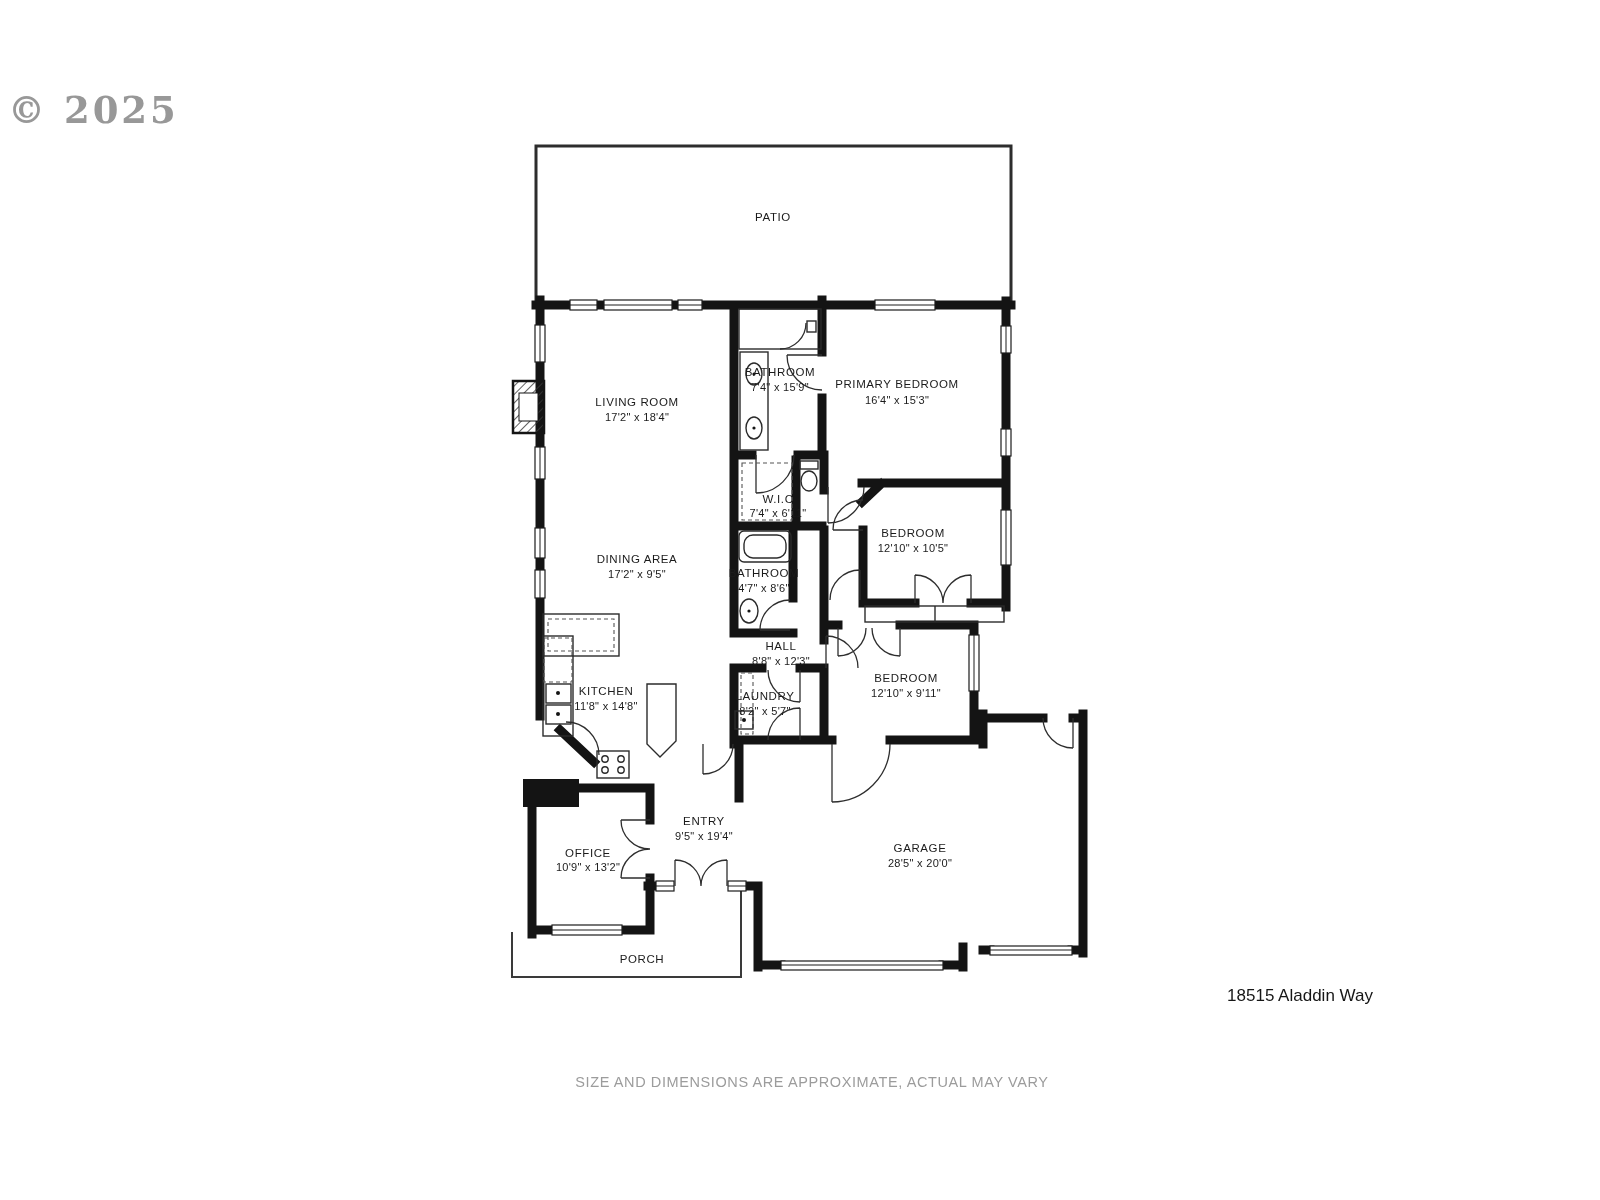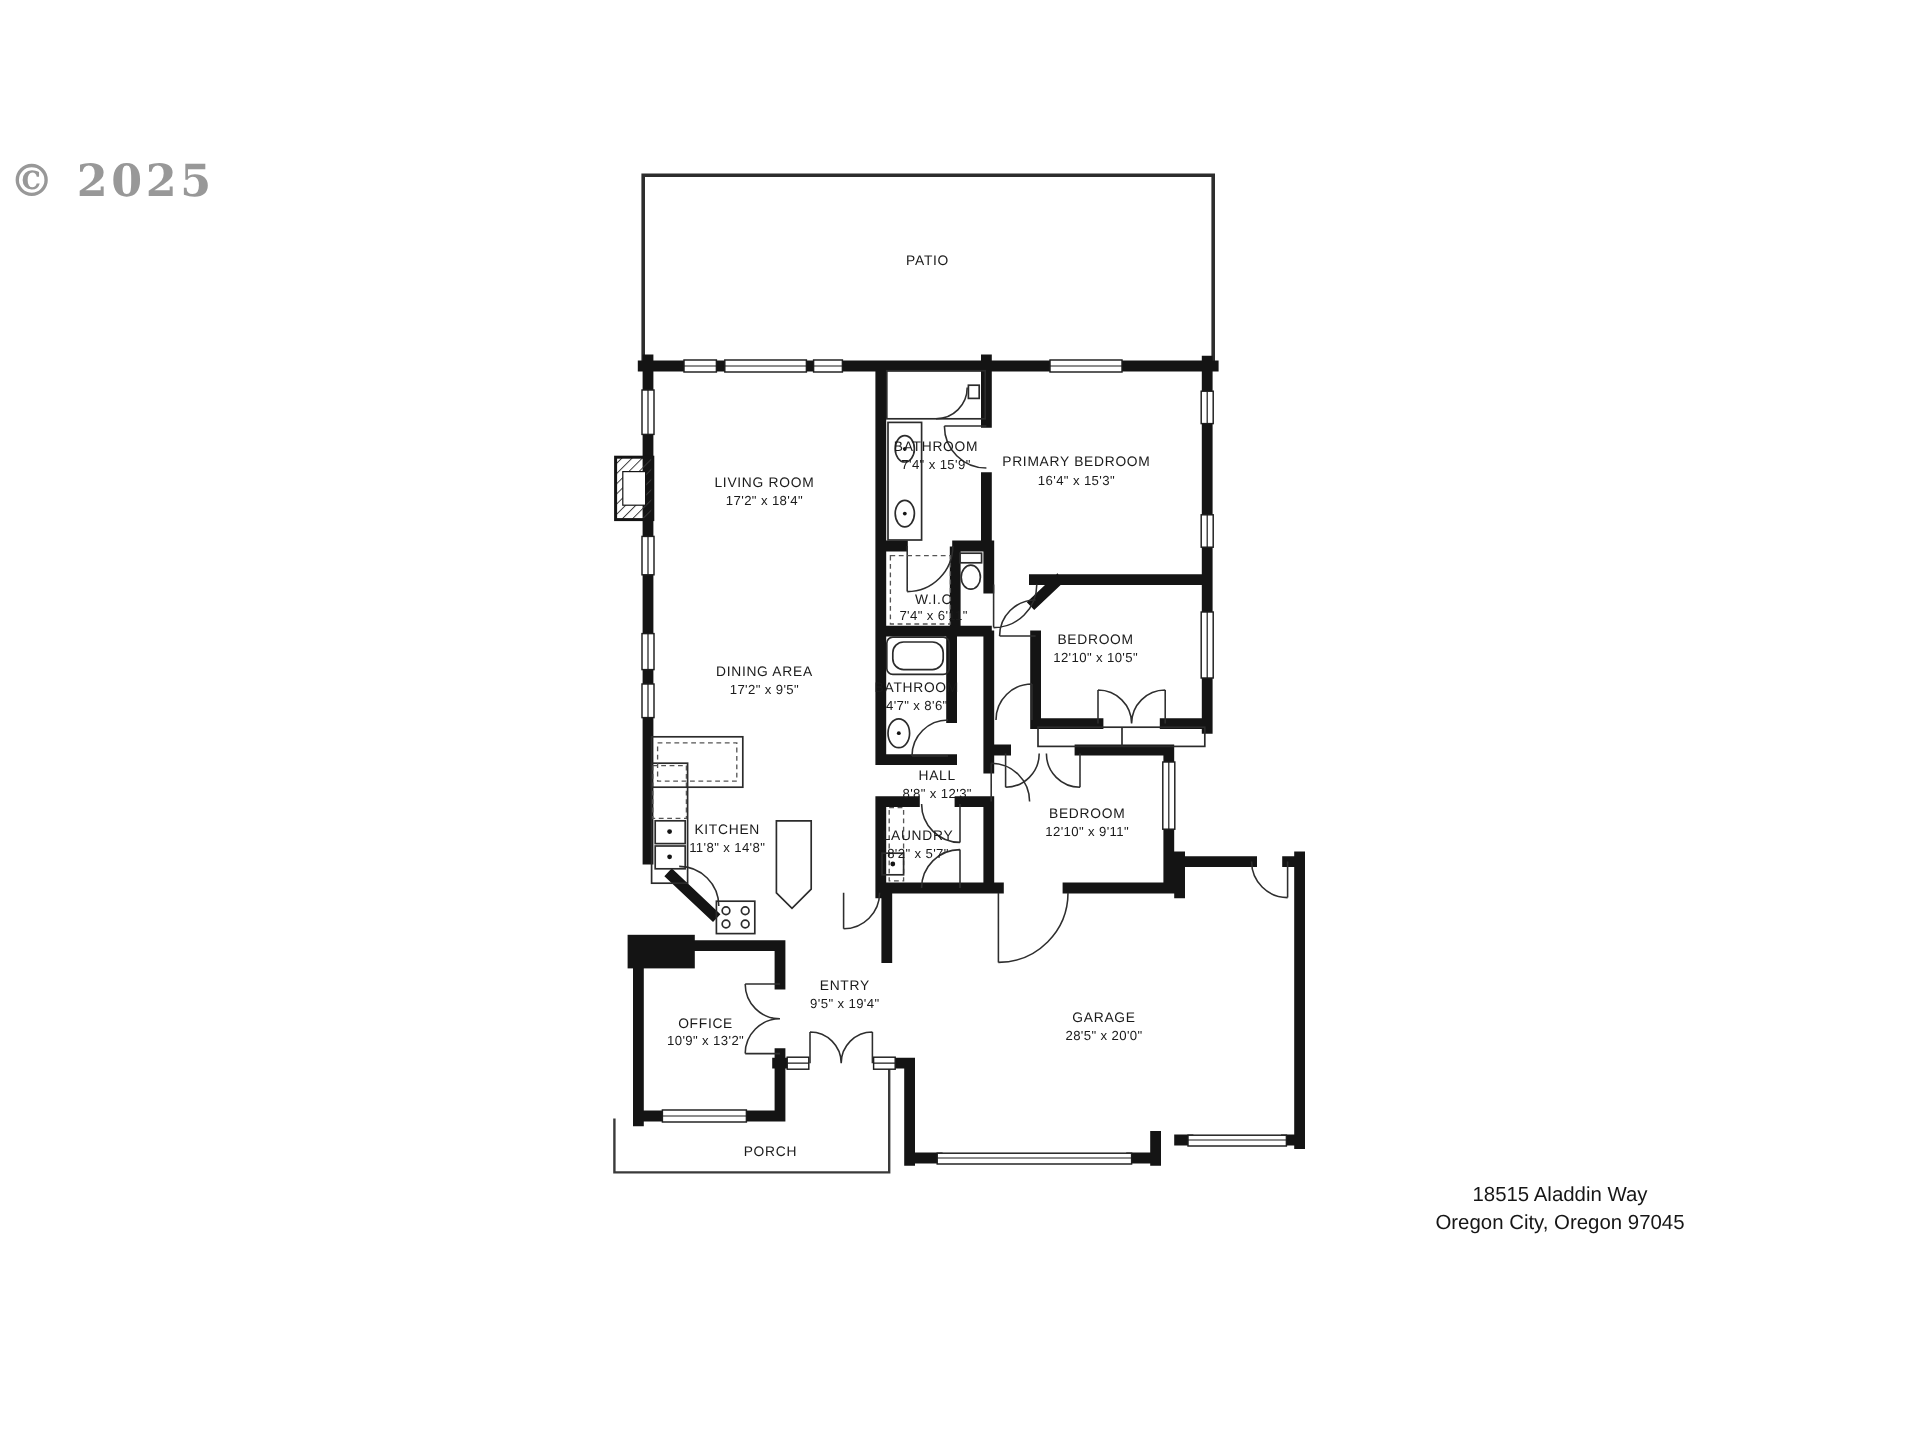--- a/index.html
+++ b/index.html
@@ -6,7 +6,7 @@
   #page{position:relative;width:1600px;height:1200px;background:#ffffff;overflow:hidden;
         font-family:"Liberation Sans",sans-serif;}
   #watermark{position:absolute;left:8px;top:88px;font-family:"DejaVu Serif",serif;
-        font-size:37px;font-weight:bold;letter-spacing:3px;color:#8d8d8d;opacity:.9;margin-top:40px;}
+        font-size:37px;font-weight:bold;letter-spacing:3px;color:#8d8d8d;opacity:.9;}
   #plan-svg{position:absolute;left:0;top:0;}
   .wall{stroke:#141414;stroke-width:9;fill:none;stroke-linecap:square;}
   .patio{stroke:#2d2d2d;stroke-width:3;fill:none;}

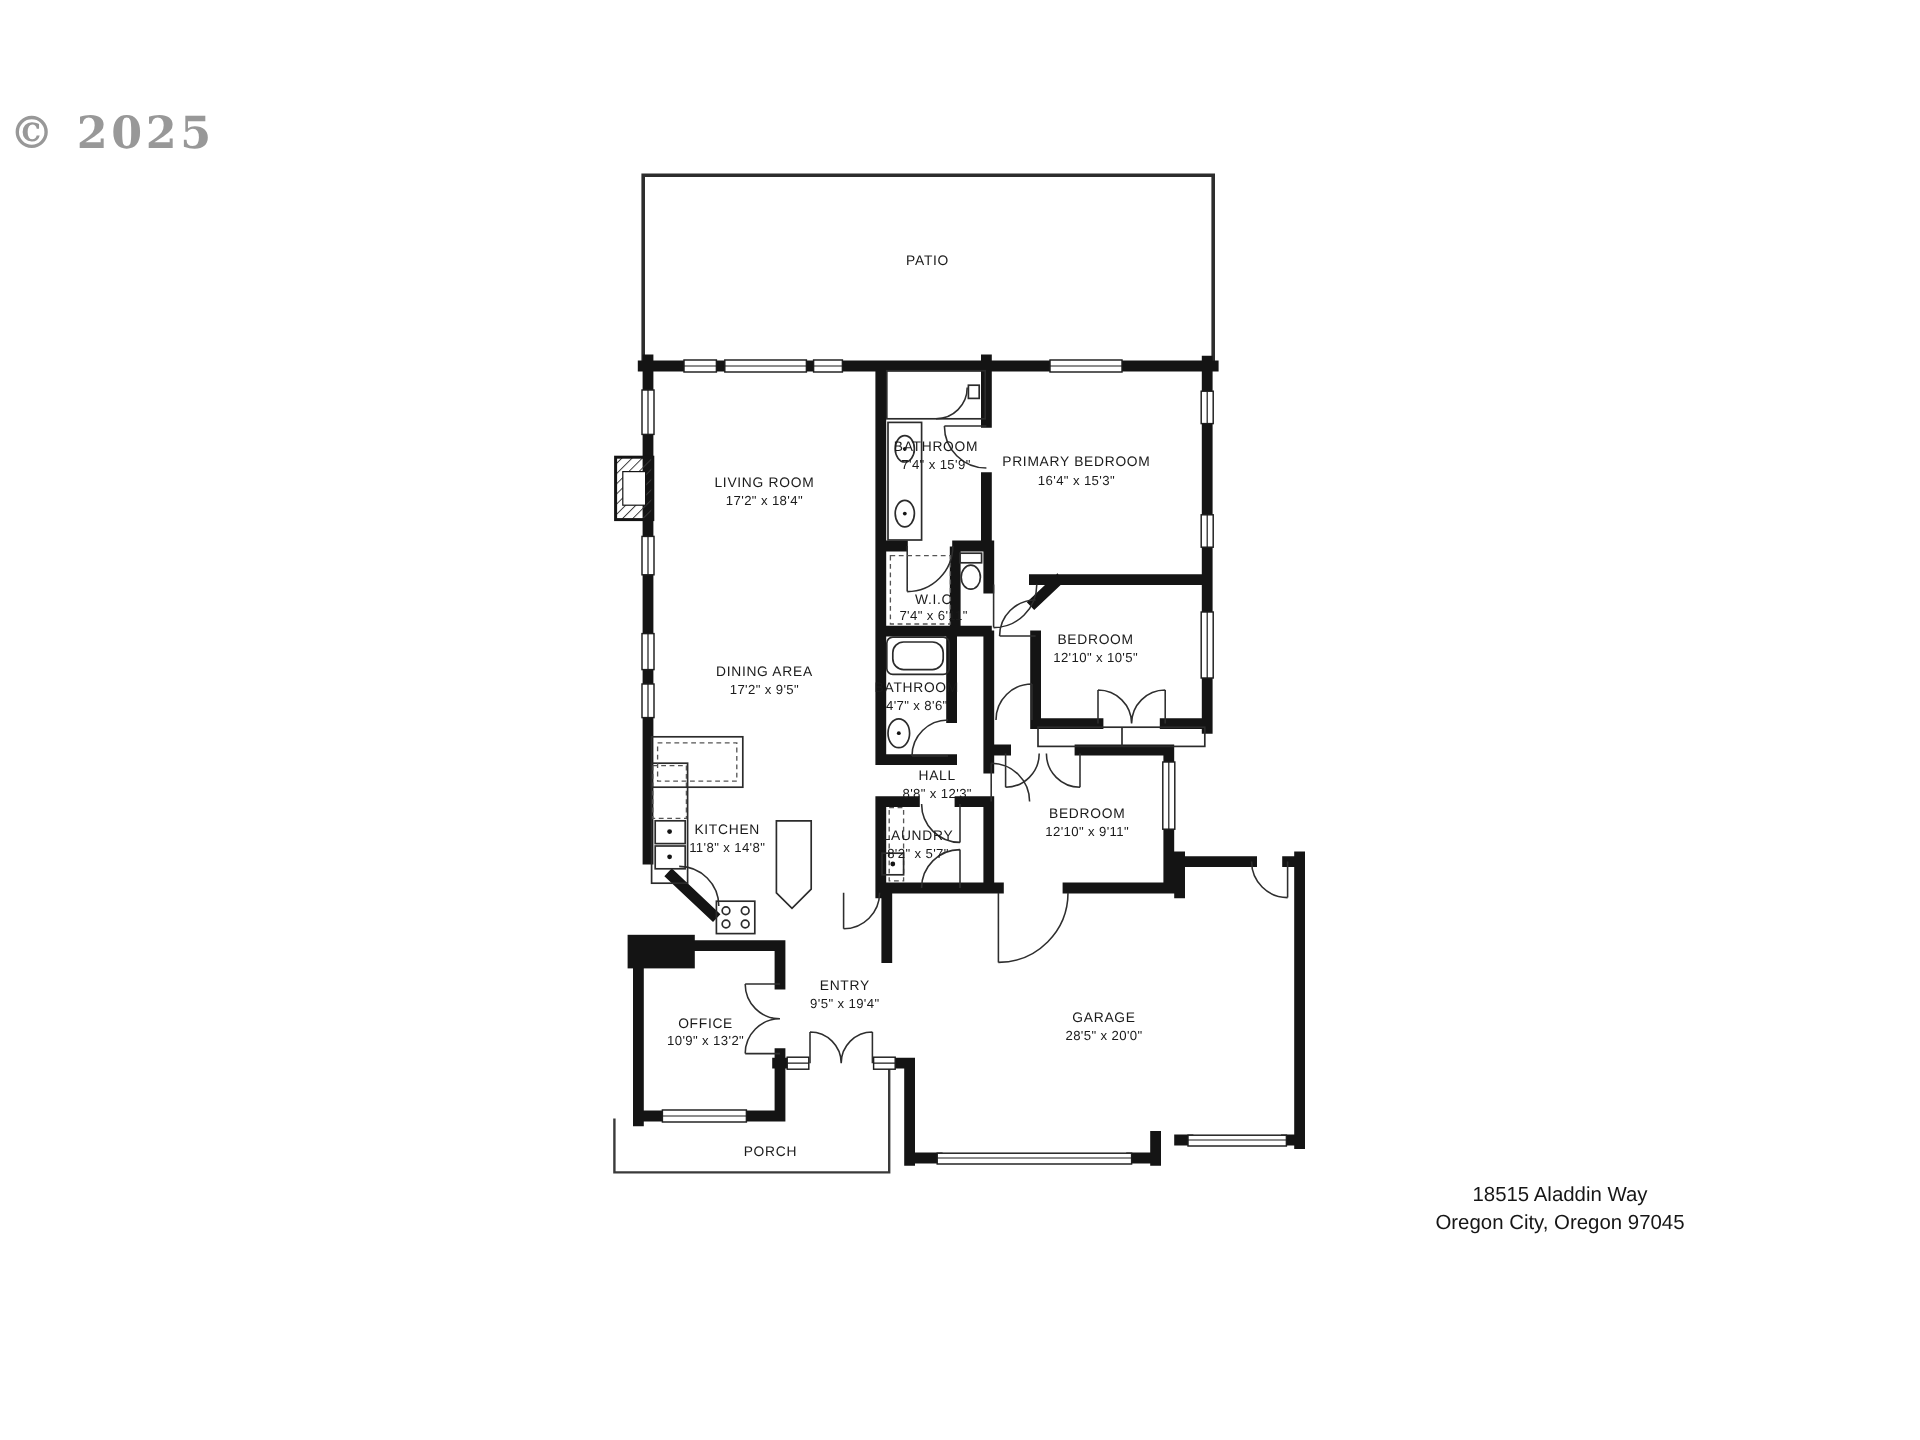--- a/index.html
+++ b/index.html
@@ -279,7 +279,6 @@
 
   <div id="address">
     <div>18515 Aladdin Way</div>
-    <div>Oregon City, Oregon 97045</div>
   </div>
 
 

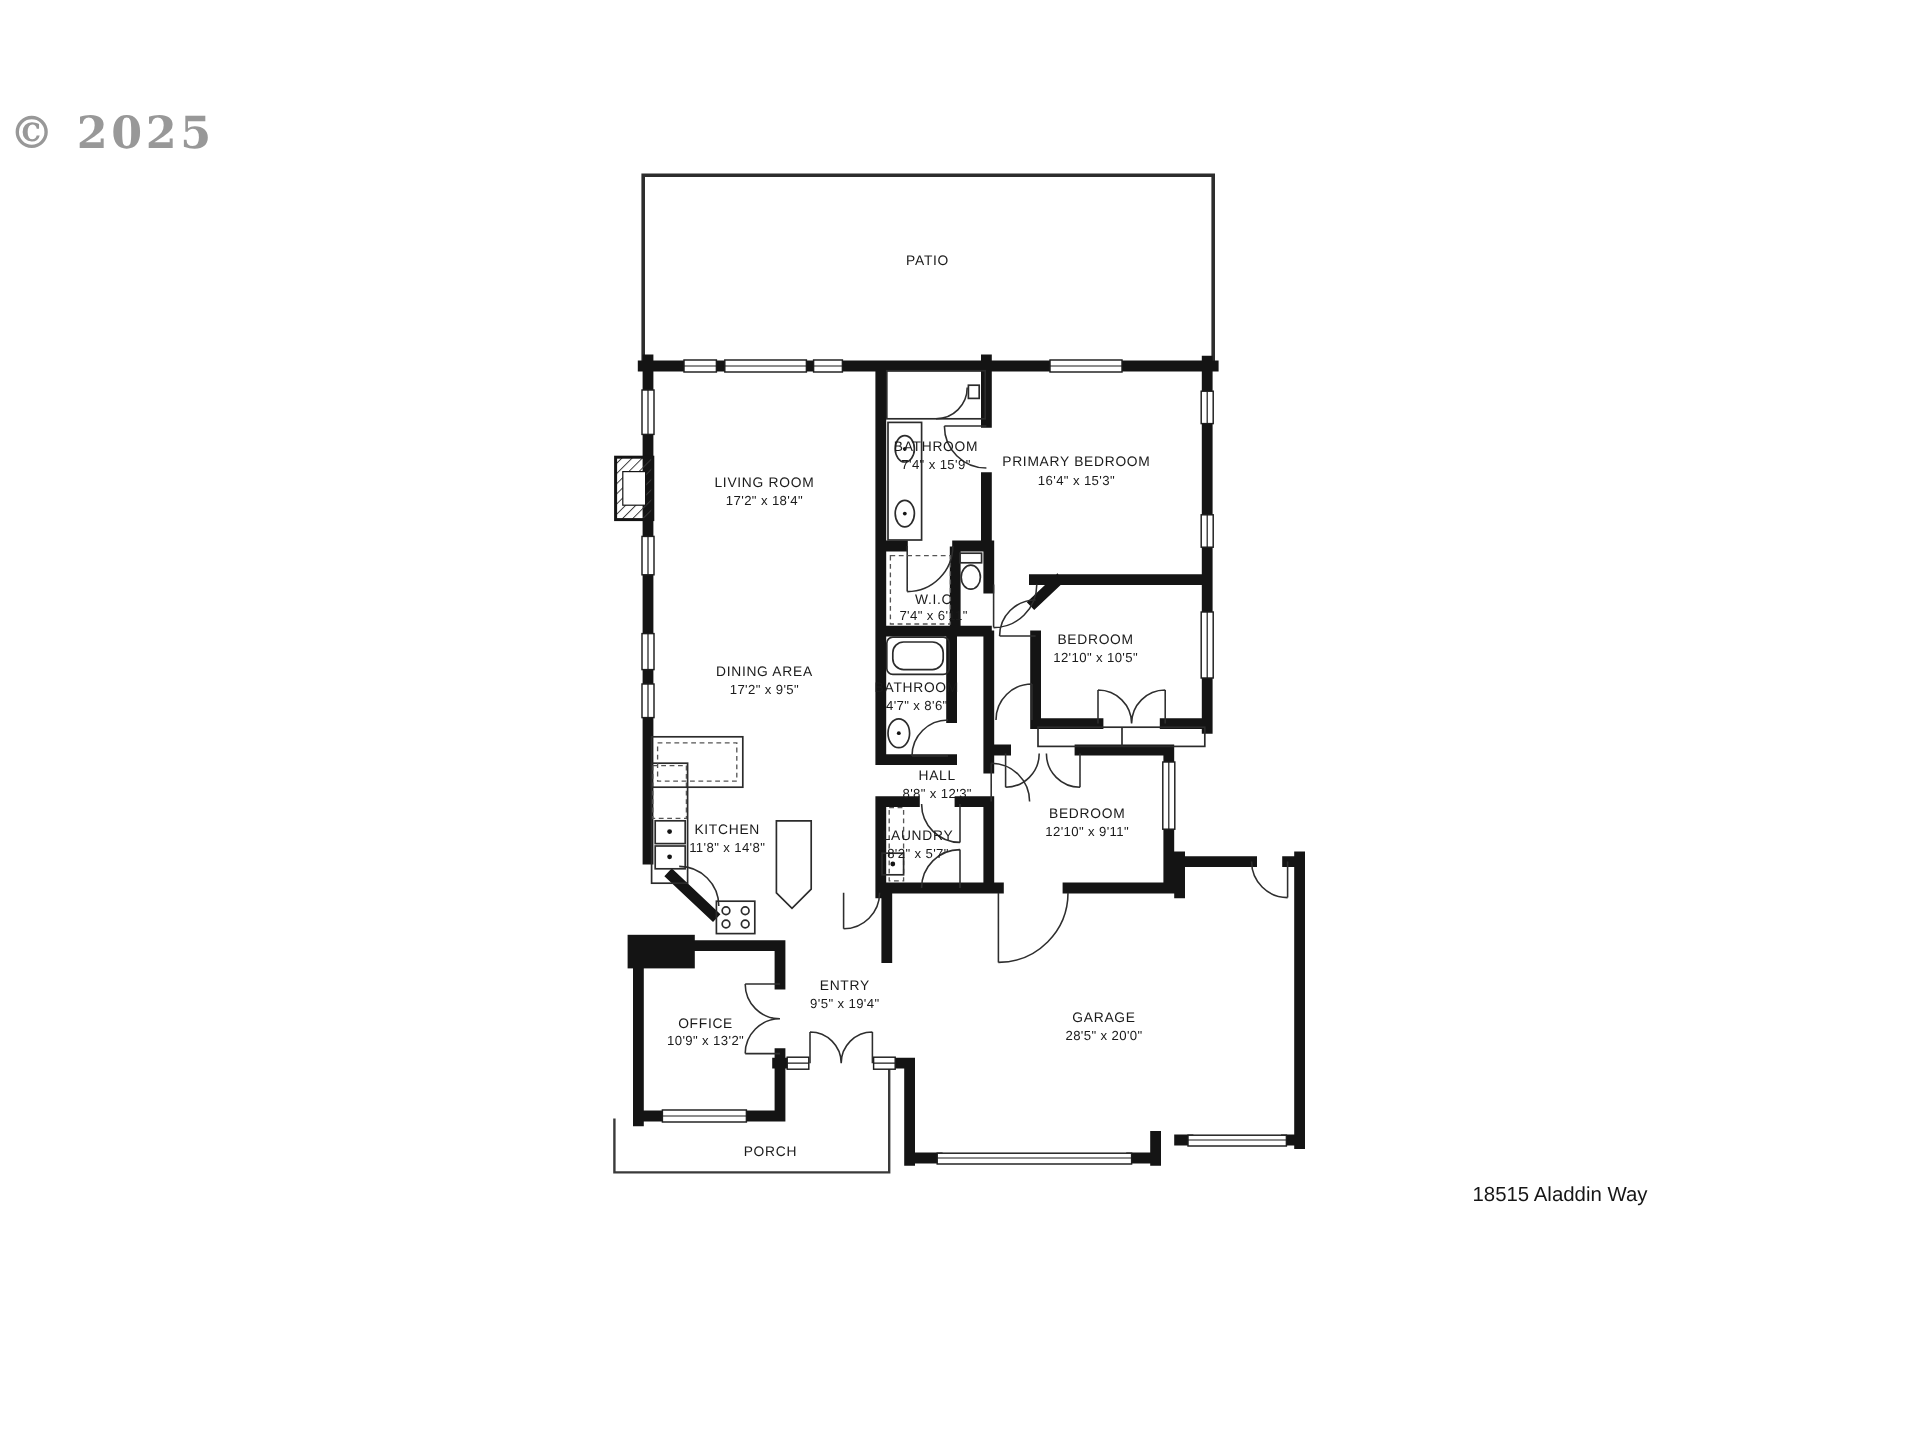--- a/index.html
+++ b/index.html
@@ -281,6 +281,7 @@
     <div>18515 Aladdin Way</div>
   </div>
 
+  <div id="disclaimer">SIZE AND DIMENSIONS ARE APPROXIMATE, ACTUAL MAY VARY</div>
 
 </div>
 

